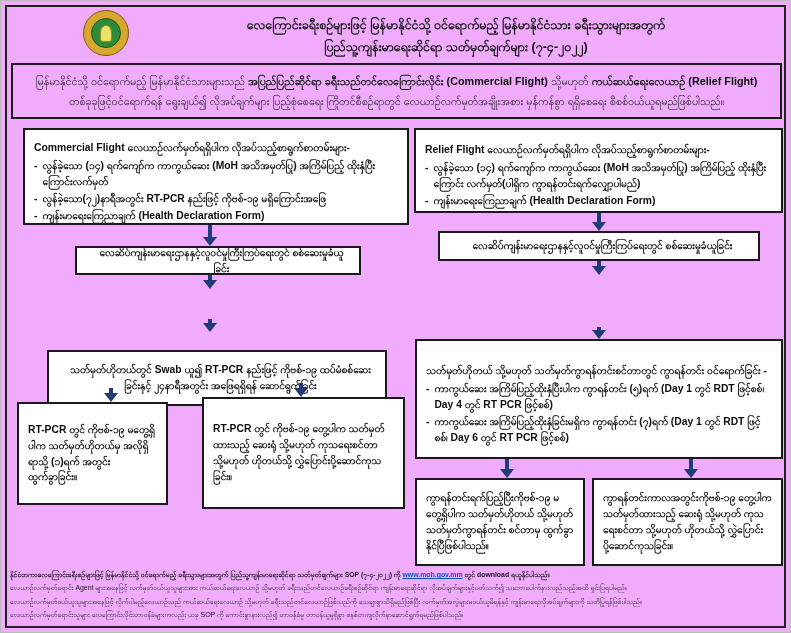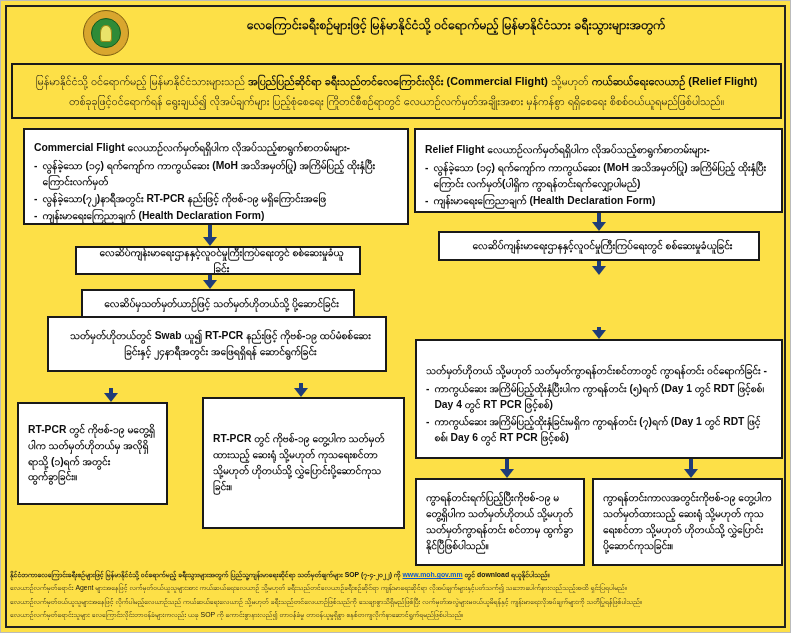--- a/index.html
+++ b/index.html
@@ -5,7 +5,7 @@
   * { margin:0; padding:0; box-sizing:border-box; }
   html,body { background:#e8e8e8; }
   .page {
-    position:relative; width:791px; height:633px; background:#fde047;
+    position:relative; width:791px; height:633px; background:#f0abfc;
     font-family:"Liberation Sans","DejaVu Sans",sans-serif; color:#111;
     border:1px solid #bbb; overflow:hidden;
   }

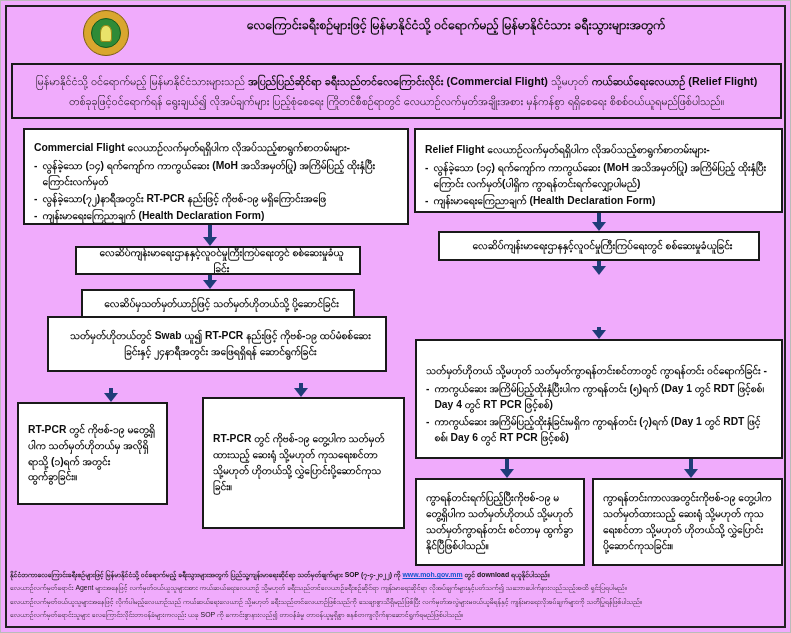--- a/index.html
+++ b/index.html
@@ -67,6 +67,7 @@
   </div>
   <div class="header-title">
     <div>လေကြောင်းခရီးစဉ်များဖြင့် မြန်မာနိုင်ငံသို့ ဝင်ရောက်မည့် မြန်မာနိုင်ငံသား ခရီးသွားများအတွက်</div>
+    <div>ပြည်သူ့ကျန်းမာရေးဆိုင်ရာ သတ်မှတ်ချက်များ (၇-၄-၂၀၂၂)</div>
   </div>
 
   <div class="intro">

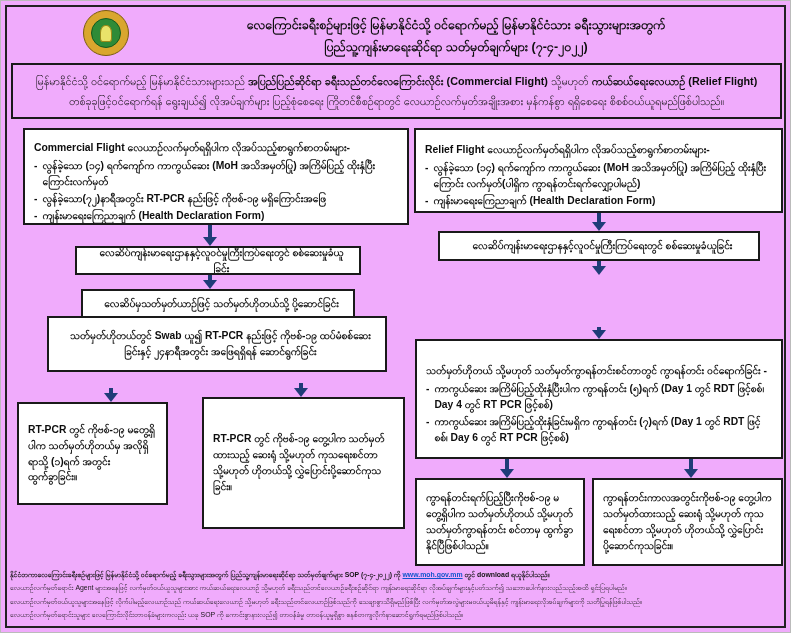--- a/index.html
+++ b/index.html
@@ -106,9 +106,6 @@
       <div class="head"></div>
     </div>
 
-  <div class="box center" style="left:80px; top:288px; width:274px; height:30px;">
-    <div>လေဆိပ်မှသတ်မှတ်ယာဉ်ဖြင့် သတ်မှတ်ဟိုတယ်သို့ ပို့ဆောင်ခြင်း</div>
-  </div>
 
   <div class="arrow" style="left:209px; top:318px; height:13px;">
       <div class="stem"></div>

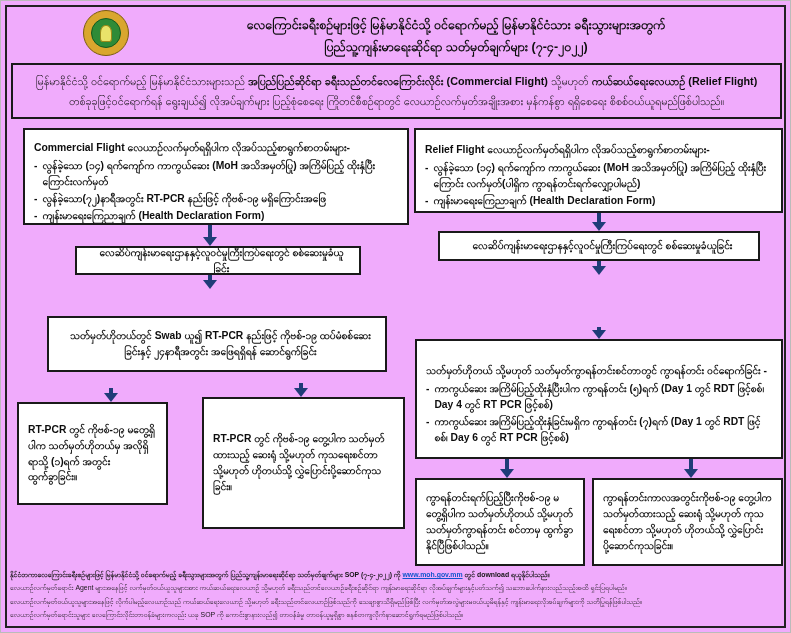--- a/index.html
+++ b/index.html
@@ -112,7 +112,7 @@
       <div class="head"></div>
     </div>
 
-  <div class="box center" style="left:46px; top:315px; width:340px; height:56px;">
+  <div class="box center" style="left:46px; top:349px; width:340px; height:56px;">
     <div>သတ်မှတ်ဟိုတယ်တွင် Swab ယူ၍ RT-PCR နည်းဖြင့် ကိုဗစ်-၁၉ ထပ်မံစစ်ဆေးခြင်းနှင့် ၂၄နာရီအတွင်း အဖြေရရှိရန် ဆောင်ရွက်ခြင်း</div>
   </div>
 

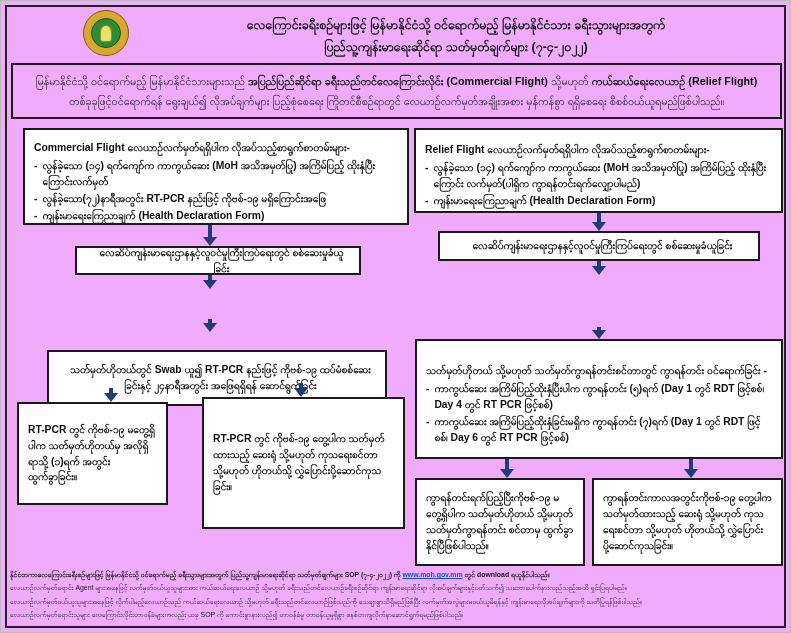--- a/index.html
+++ b/index.html
@@ -129,7 +129,7 @@
     <div>RT-PCR တွင် ကိုဗစ်-၁၉ မတွေ့ရှိပါက သတ်မှတ်ဟိုတယ်မှ အလိုရှိရာသို့ (၁)ရက် အတွင်း ထွက်ခွာခြင်း။</div>
   </div>
 
-  <div class="box" style="left:201px; top:396px; width:203px; height:132px;">
+  <div class="box" style="left:201px; top:396px; width:203px; height:112px;">
     <div>RT-PCR တွင် ကိုဗစ်-၁၉ တွေ့ပါက သတ်မှတ်ထားသည့် ဆေးရုံ သို့မဟုတ် ကုသရေးစင်တာ သို့မဟုတ် ဟိုတယ်သို့ လွှဲပြောင်းပို့ဆောင်ကုသခြင်း။</div>
   </div>
 

